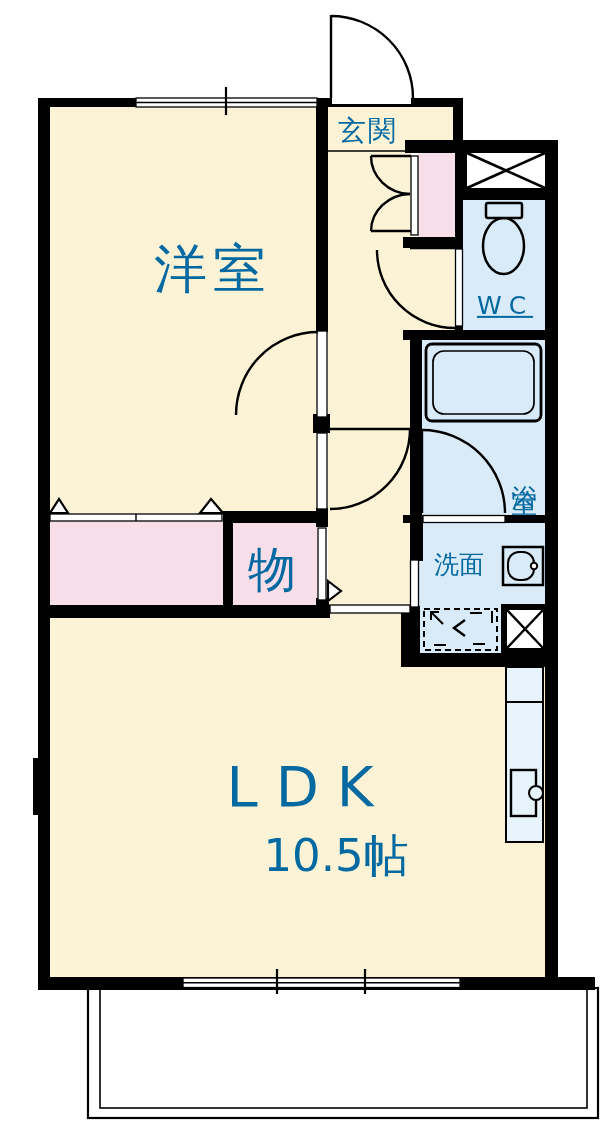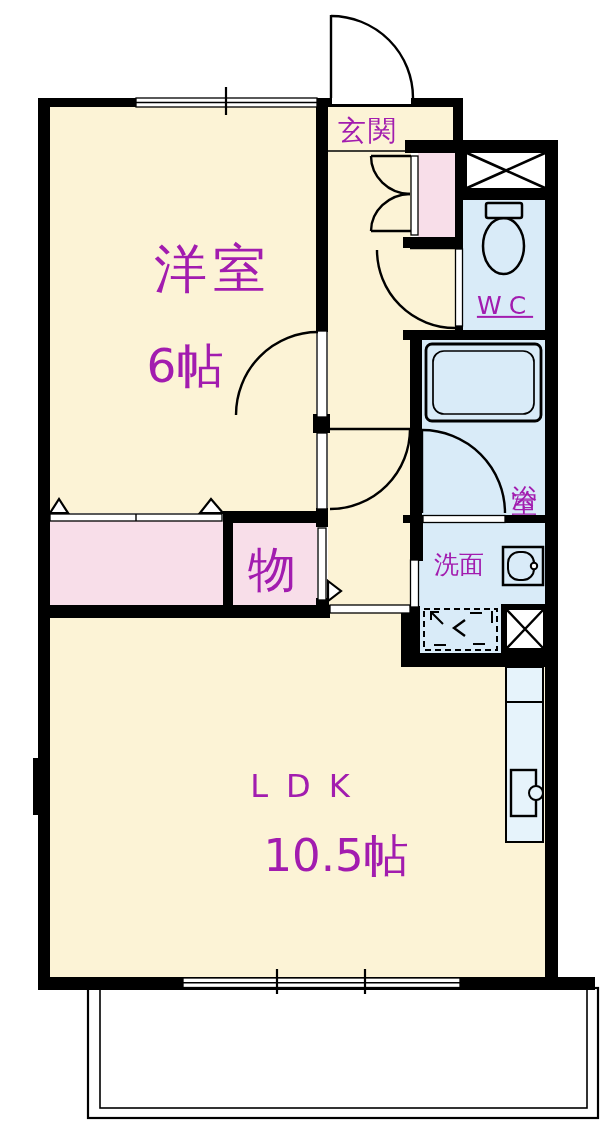--- a/index.html
+++ b/index.html
@@ -10,7 +10,7 @@
   .door{stroke:#000;stroke-width:2.4;fill:none;}
   .thinbox{fill:#fff;stroke:#000;stroke-width:1.3;}
   .fix{stroke:#000;fill:none;}
-  .lbl{position:absolute;transform:translate(-50%,-50%);color:#a21caf;
+  .lbl{position:absolute;transform:translate(-50%,-50%);color:#0369a1;
        white-space:nowrap;line-height:1.05;text-align:center;}
   .lbl-yoshitsu{font-size:53px;letter-spacing:6px;margin-left:28px;}
   .lbl-yoshitsu-size{font-size:47px;}

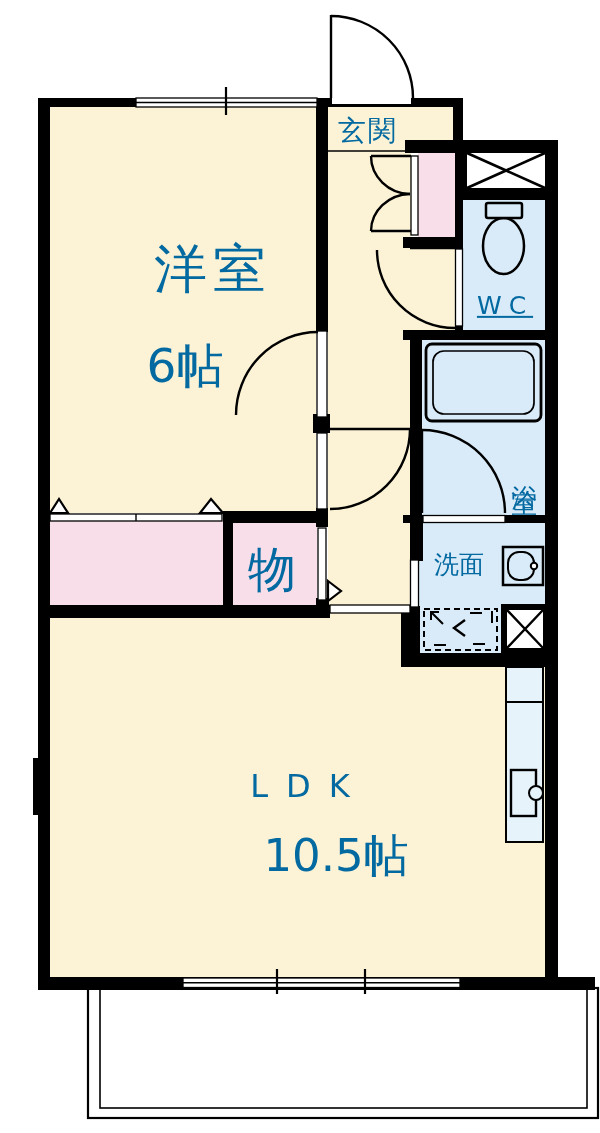--- a/index.html
+++ b/index.html
@@ -167,7 +167,6 @@
 </svg>
 
   <div class="lbl lbl-yoshitsu" style="left:185px;top:269px;">洋室</div>
-  <div class="lbl lbl-yoshitsu-size" style="left:185px;top:366px;">6帖</div>
   <div class="lbl lbl-genkan" style="left:368px;top:131px;">玄関</div>
   <div class="lbl lbl-wc" style="left:505px;top:306px;text-decoration:underline;">WC</div>
   <div class="lbl lbl-bath" style="left:524px;top:468px;">浴室</div>

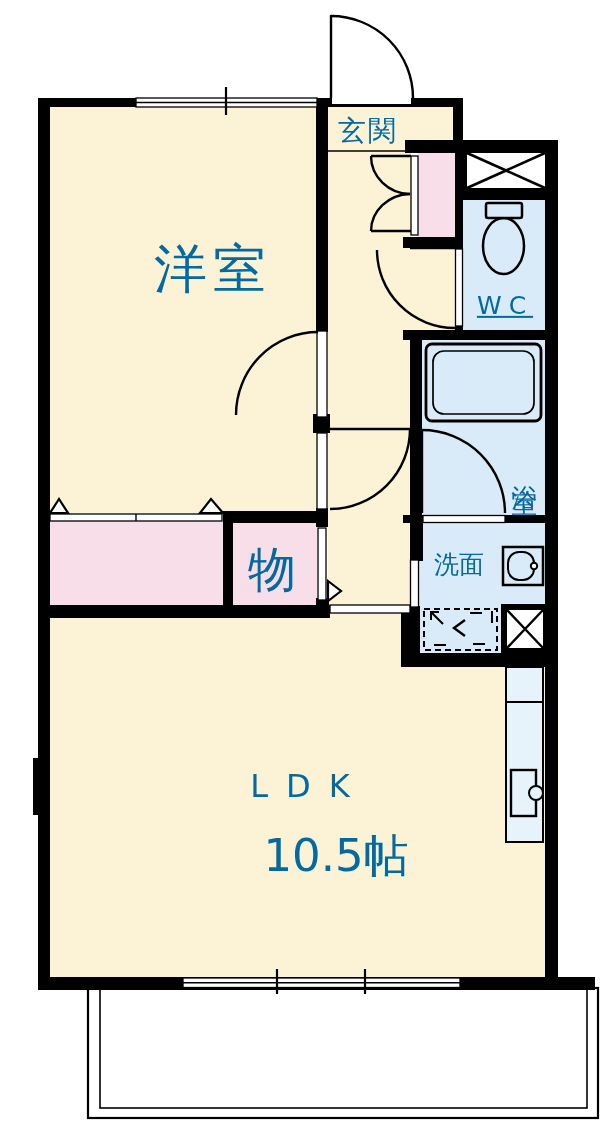--- a/index.html
+++ b/index.html
@@ -20,7 +20,7 @@
   .lbl-senmen{font-size:25px;}
   .lbl-cl{font-size:45px;letter-spacing:12px;}
   .lbl-mono{font-size:48px;}
-  .lbl-ldk{font-size:32px;letter-spacing:18px;}
+  .lbl-ldk{font-size:56px;letter-spacing:18px;}
   .lbl-ldk-size{font-size:45px;}
   .lbl-balcony{font-size:46px;letter-spacing:4px;}
 </style>

